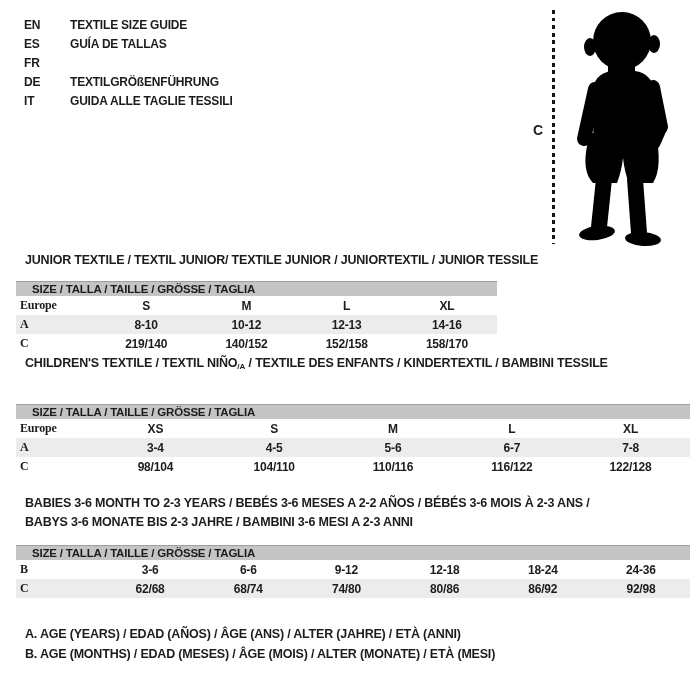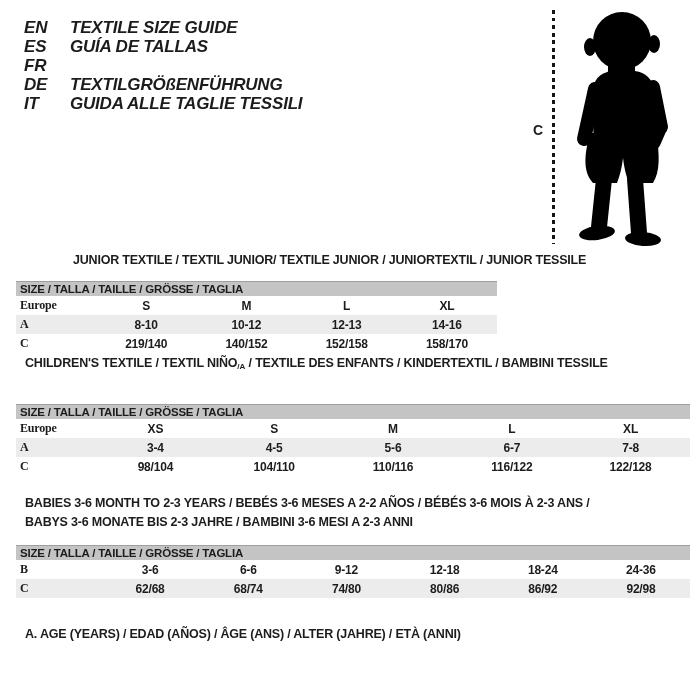--- a/index.html
+++ b/index.html
@@ -10,7 +10,7 @@
   }
   
   .lang-list{position:absolute;left:24px;top:18px;}
-  .lang-row{display:flex;height:19px;font-size:17px;font-style:italic;}
+  .lang-row{display:flex;height:19px;font-size:12px;}
   .lang-code{width:46px;flex:0 0 46px;}
   
   .dotted-line{

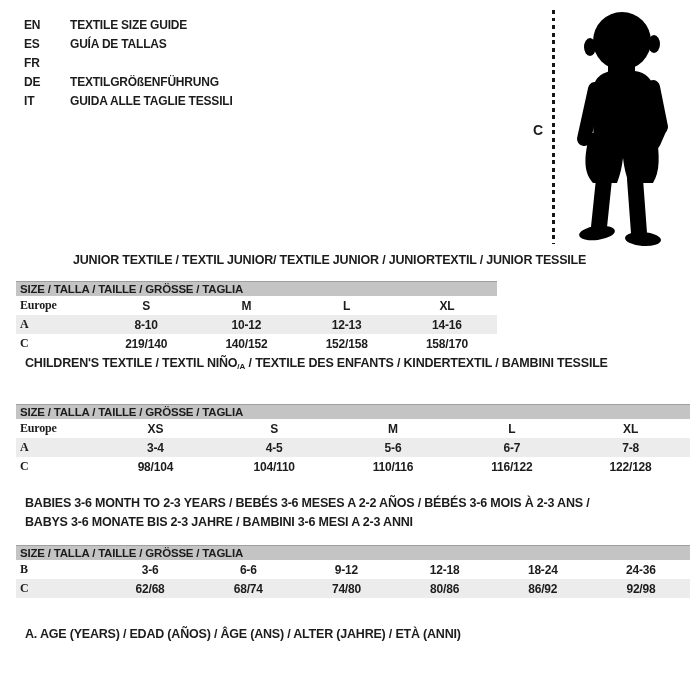--- a/index.html
+++ b/index.html
@@ -21,7 +21,7 @@
   .baby-svg{position:absolute;left:561px;top:7px;}
   
   .section-title{position:absolute;left:25px;font-size:12.5px;line-height:19px;white-space:nowrap;}
-  .title-1{top:251px;margin-left:48px;}
+  .title-1{top:251px;}
   .title-2{top:354px;}
   .title-3{top:494px;}
   .section-title sub{font-size:8px;vertical-align:-2px;letter-spacing:0;}

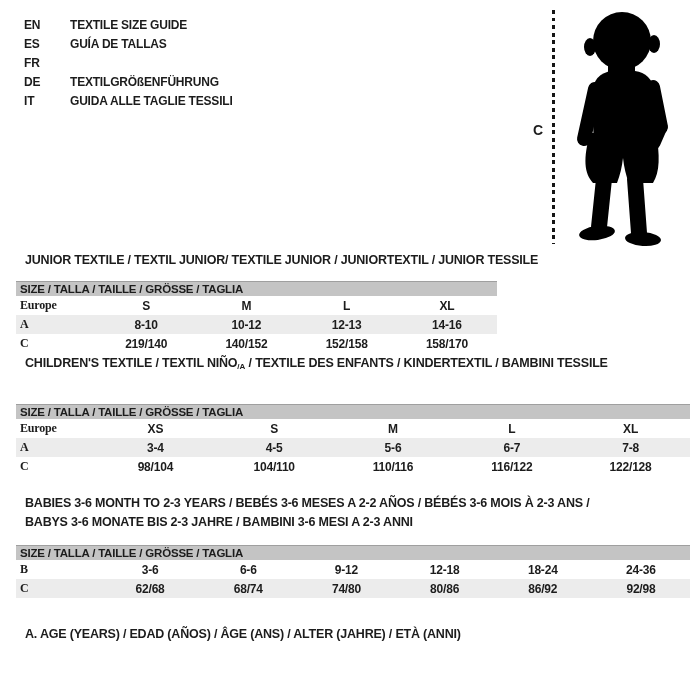--- a/index.html
+++ b/index.html
@@ -32,7 +32,7 @@
   .t3{top:545px;width:674px;}
   .bar{
     height:15px;background:#c4c4c4;border-top:1px solid #9f9f9f;
-    display:flex;align-items:center;font-size:11.5px;padding-left:4px;box-sizing:border-box;
+    display:flex;align-items:center;font-size:11.5px;padding-left:16px;box-sizing:border-box;
   }
   .trow{display:flex;align-items:center;height:19px;font-size:12px;}
   .trow.alt{background:#ececec;}

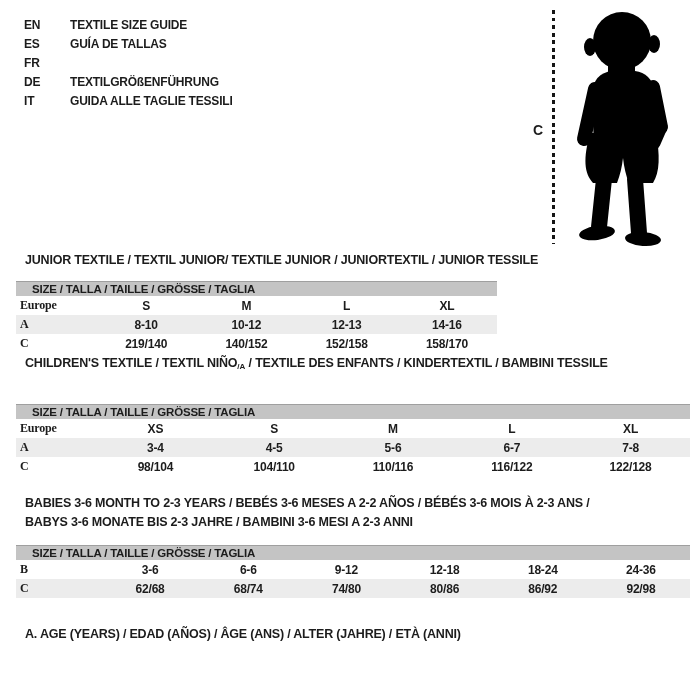--- a/index.html
+++ b/index.html
@@ -186,6 +186,7 @@
 
 <div class="footnotes">
   <div>A. AGE (YEARS) / EDAD (AÑOS) / ÂGE (ANS) / ALTER (JAHRE) / ETÀ (ANNI)</div>
+  <div>B. AGE (MONTHS) / EDAD (MESES) / ÂGE (MOIS) / ALTER (MONATE) / ETÀ (MESI)</div>
 </div>
 
 </body></html>

